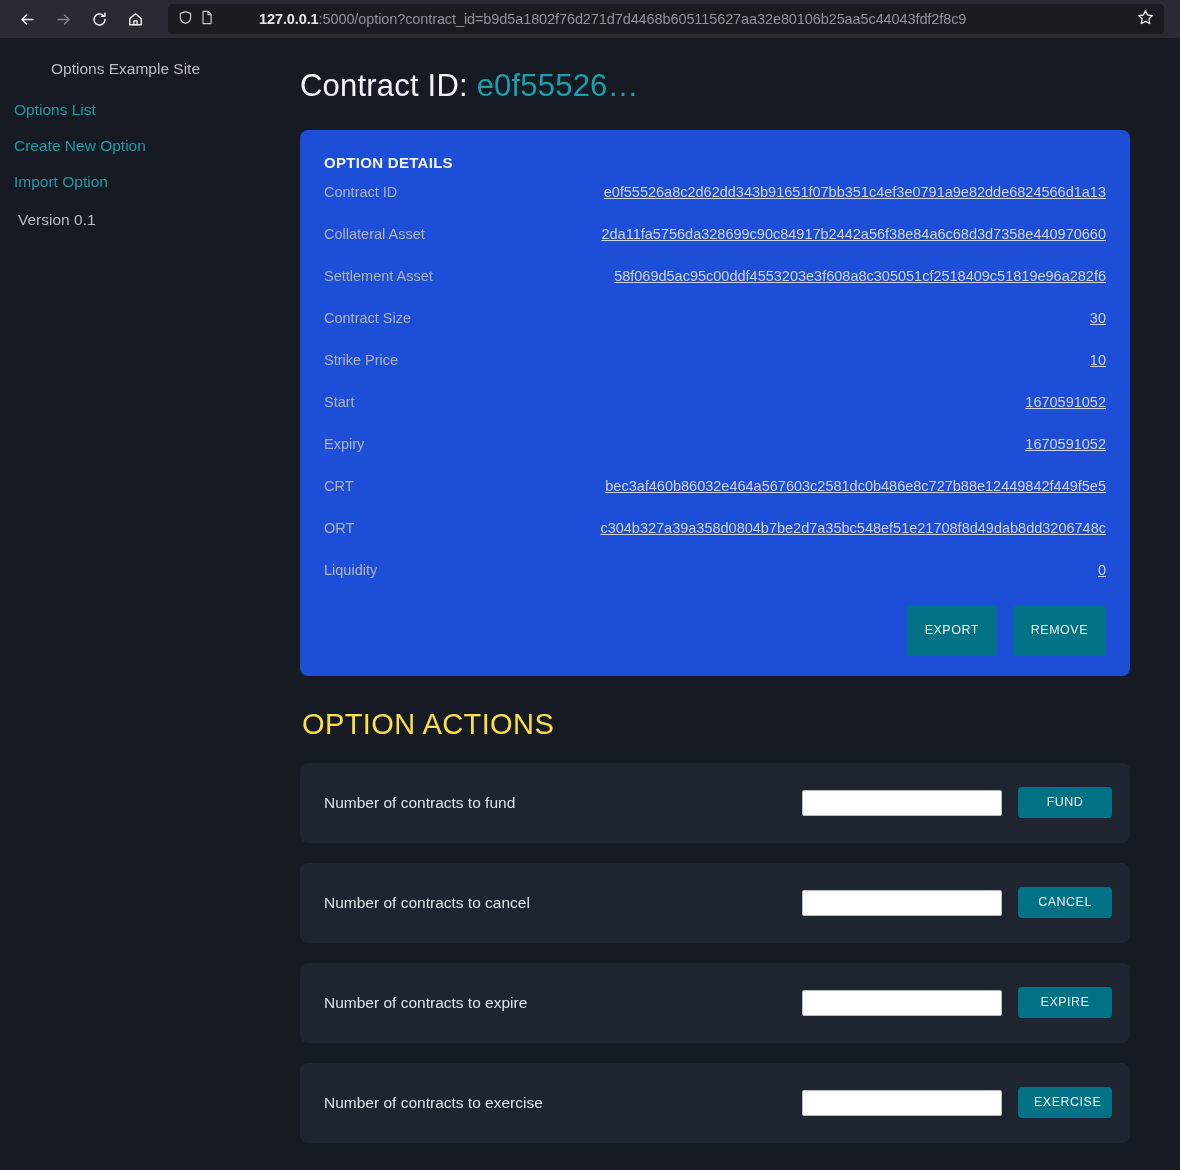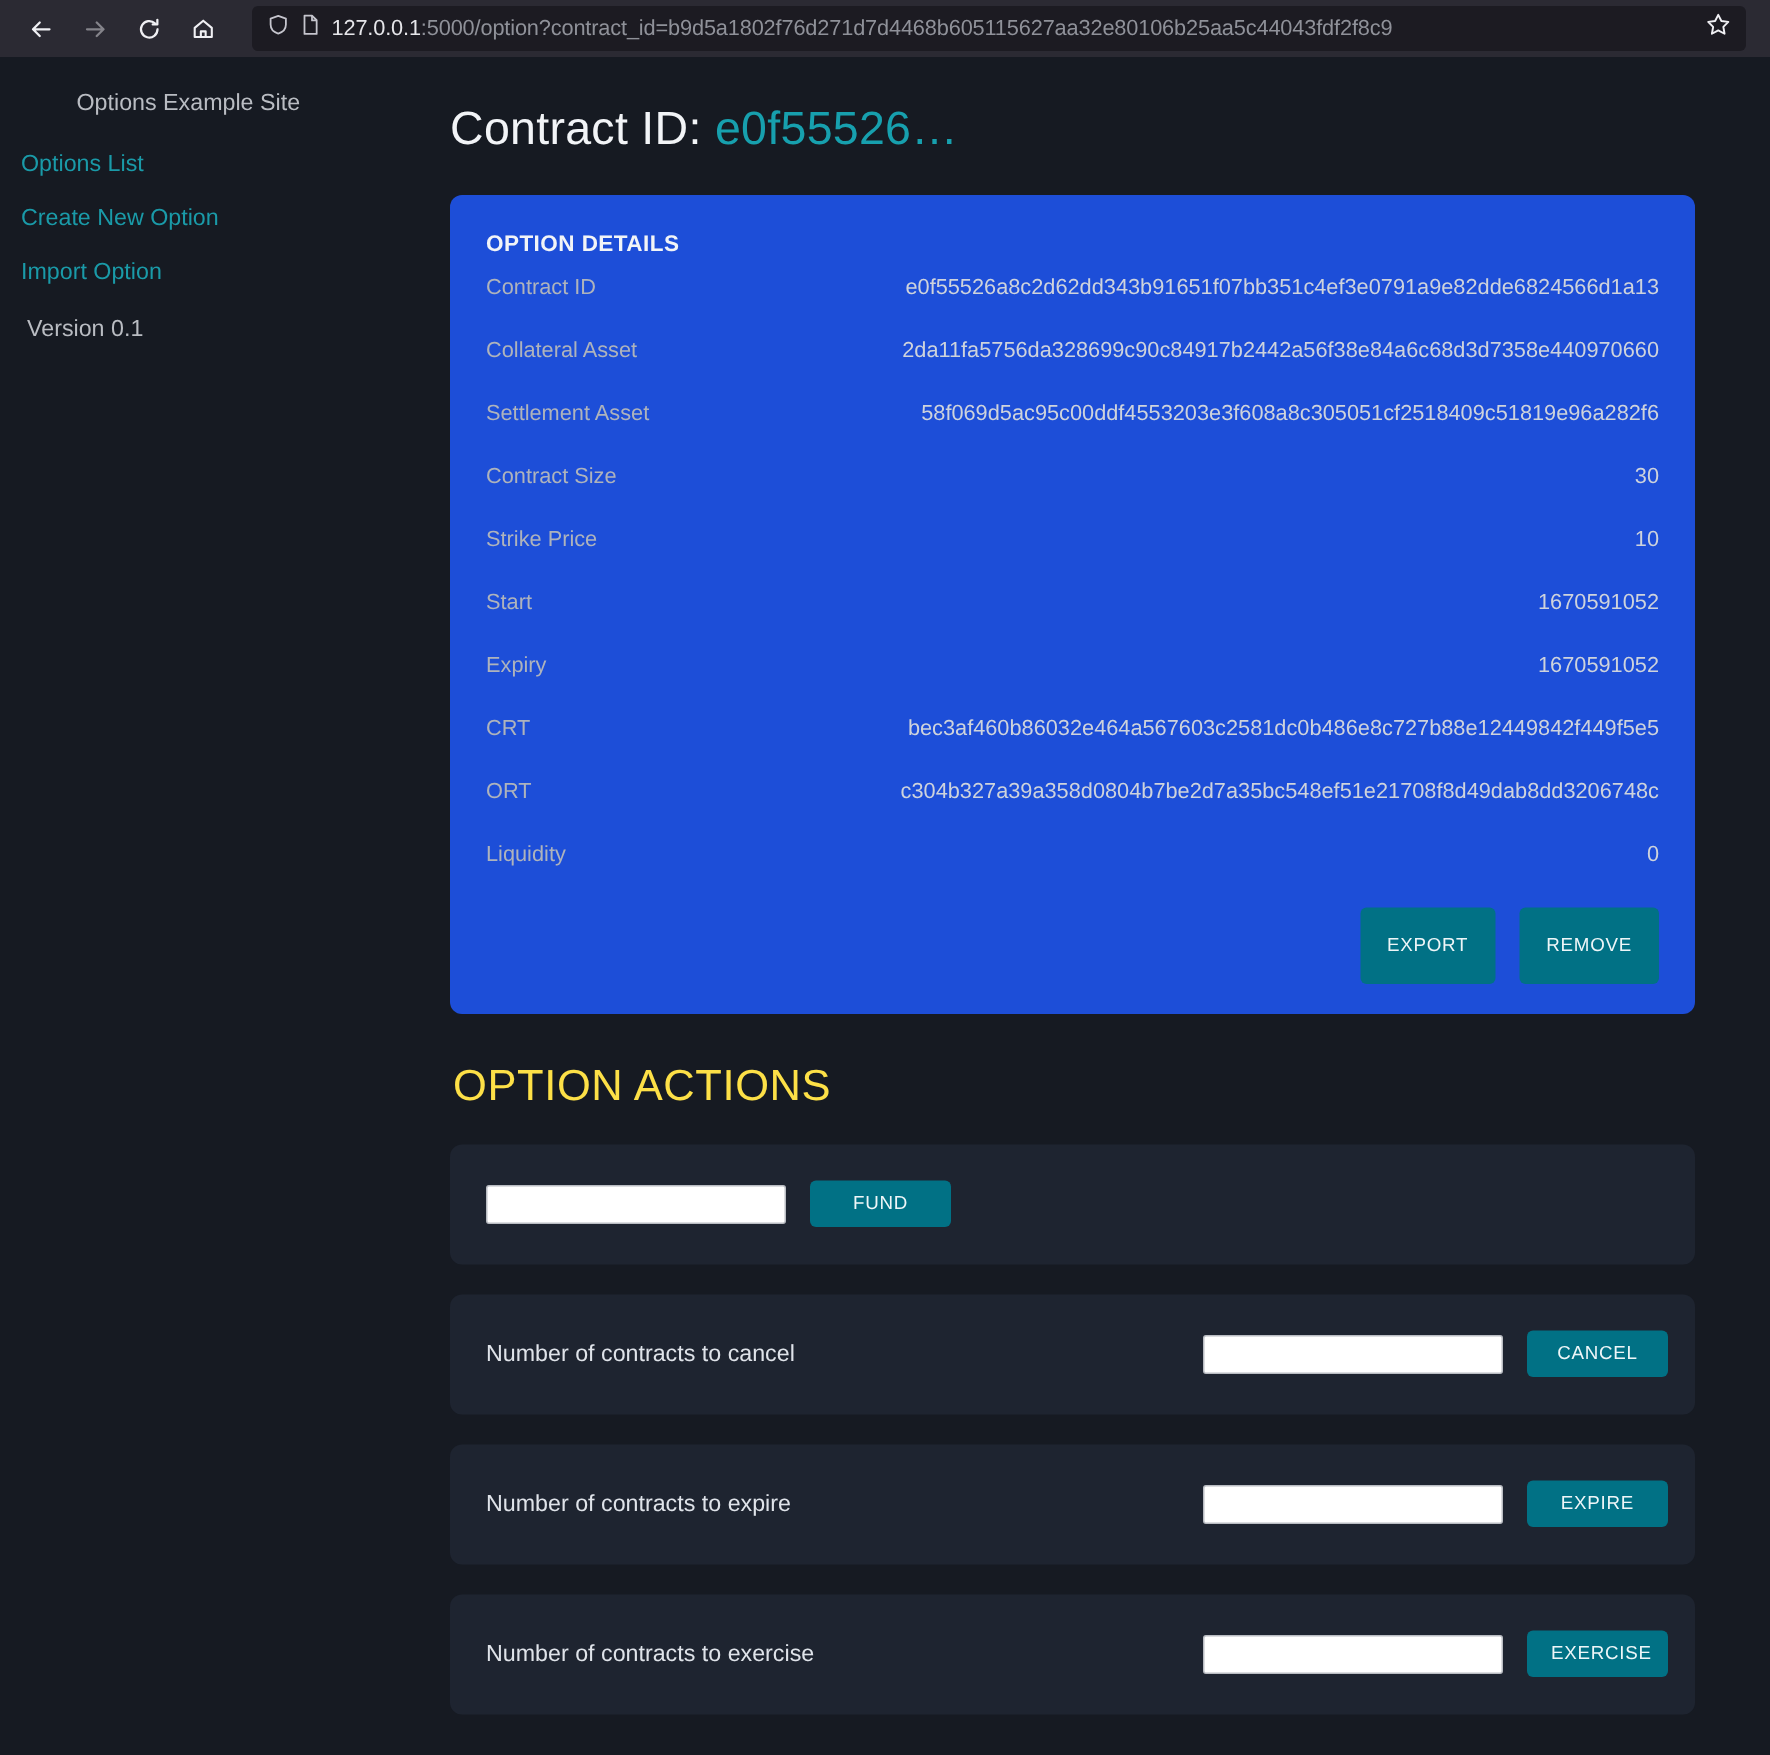--- a/index.html
+++ b/index.html
@@ -61,7 +61,8 @@
   }
   .urlbar .url-text b {
     color: #e6e6ea;
-    font-weight: 400;
+    font-weight: 700;
+    margin-left: 38px;
   }
   .star-btn {
     width: 26px;

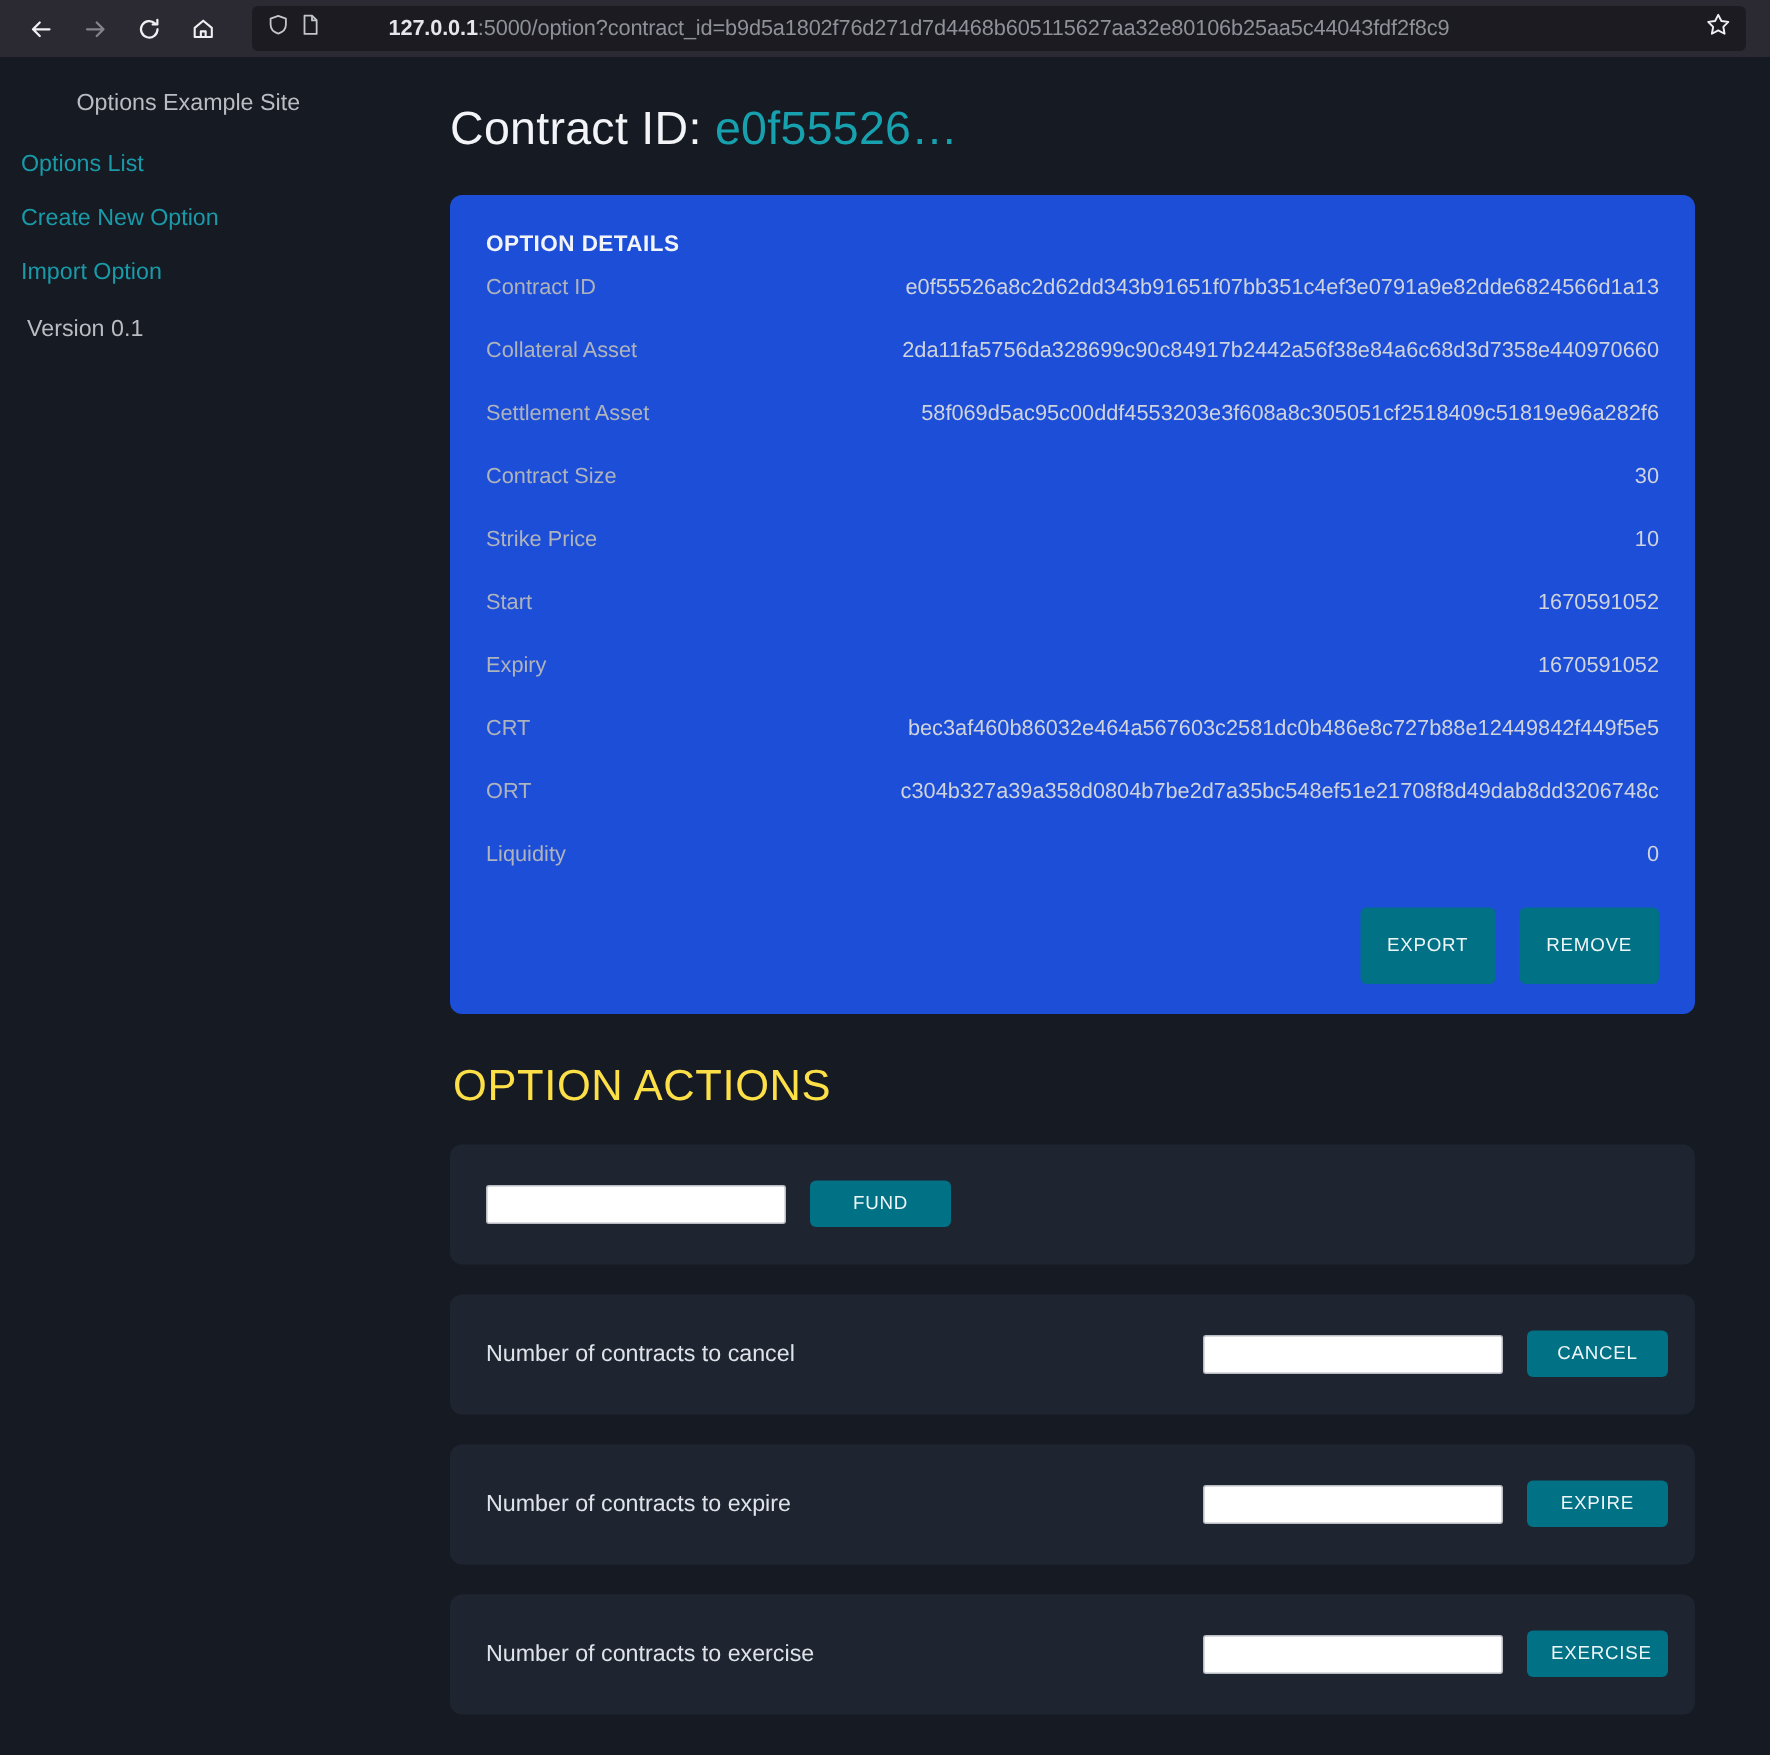--- a/index.html
+++ b/index.html
@@ -161,6 +161,7 @@
     text-align: right;
     white-space: nowrap;
     overflow: hidden;
+    text-decoration: underline;
   }
 
   .card-actions {

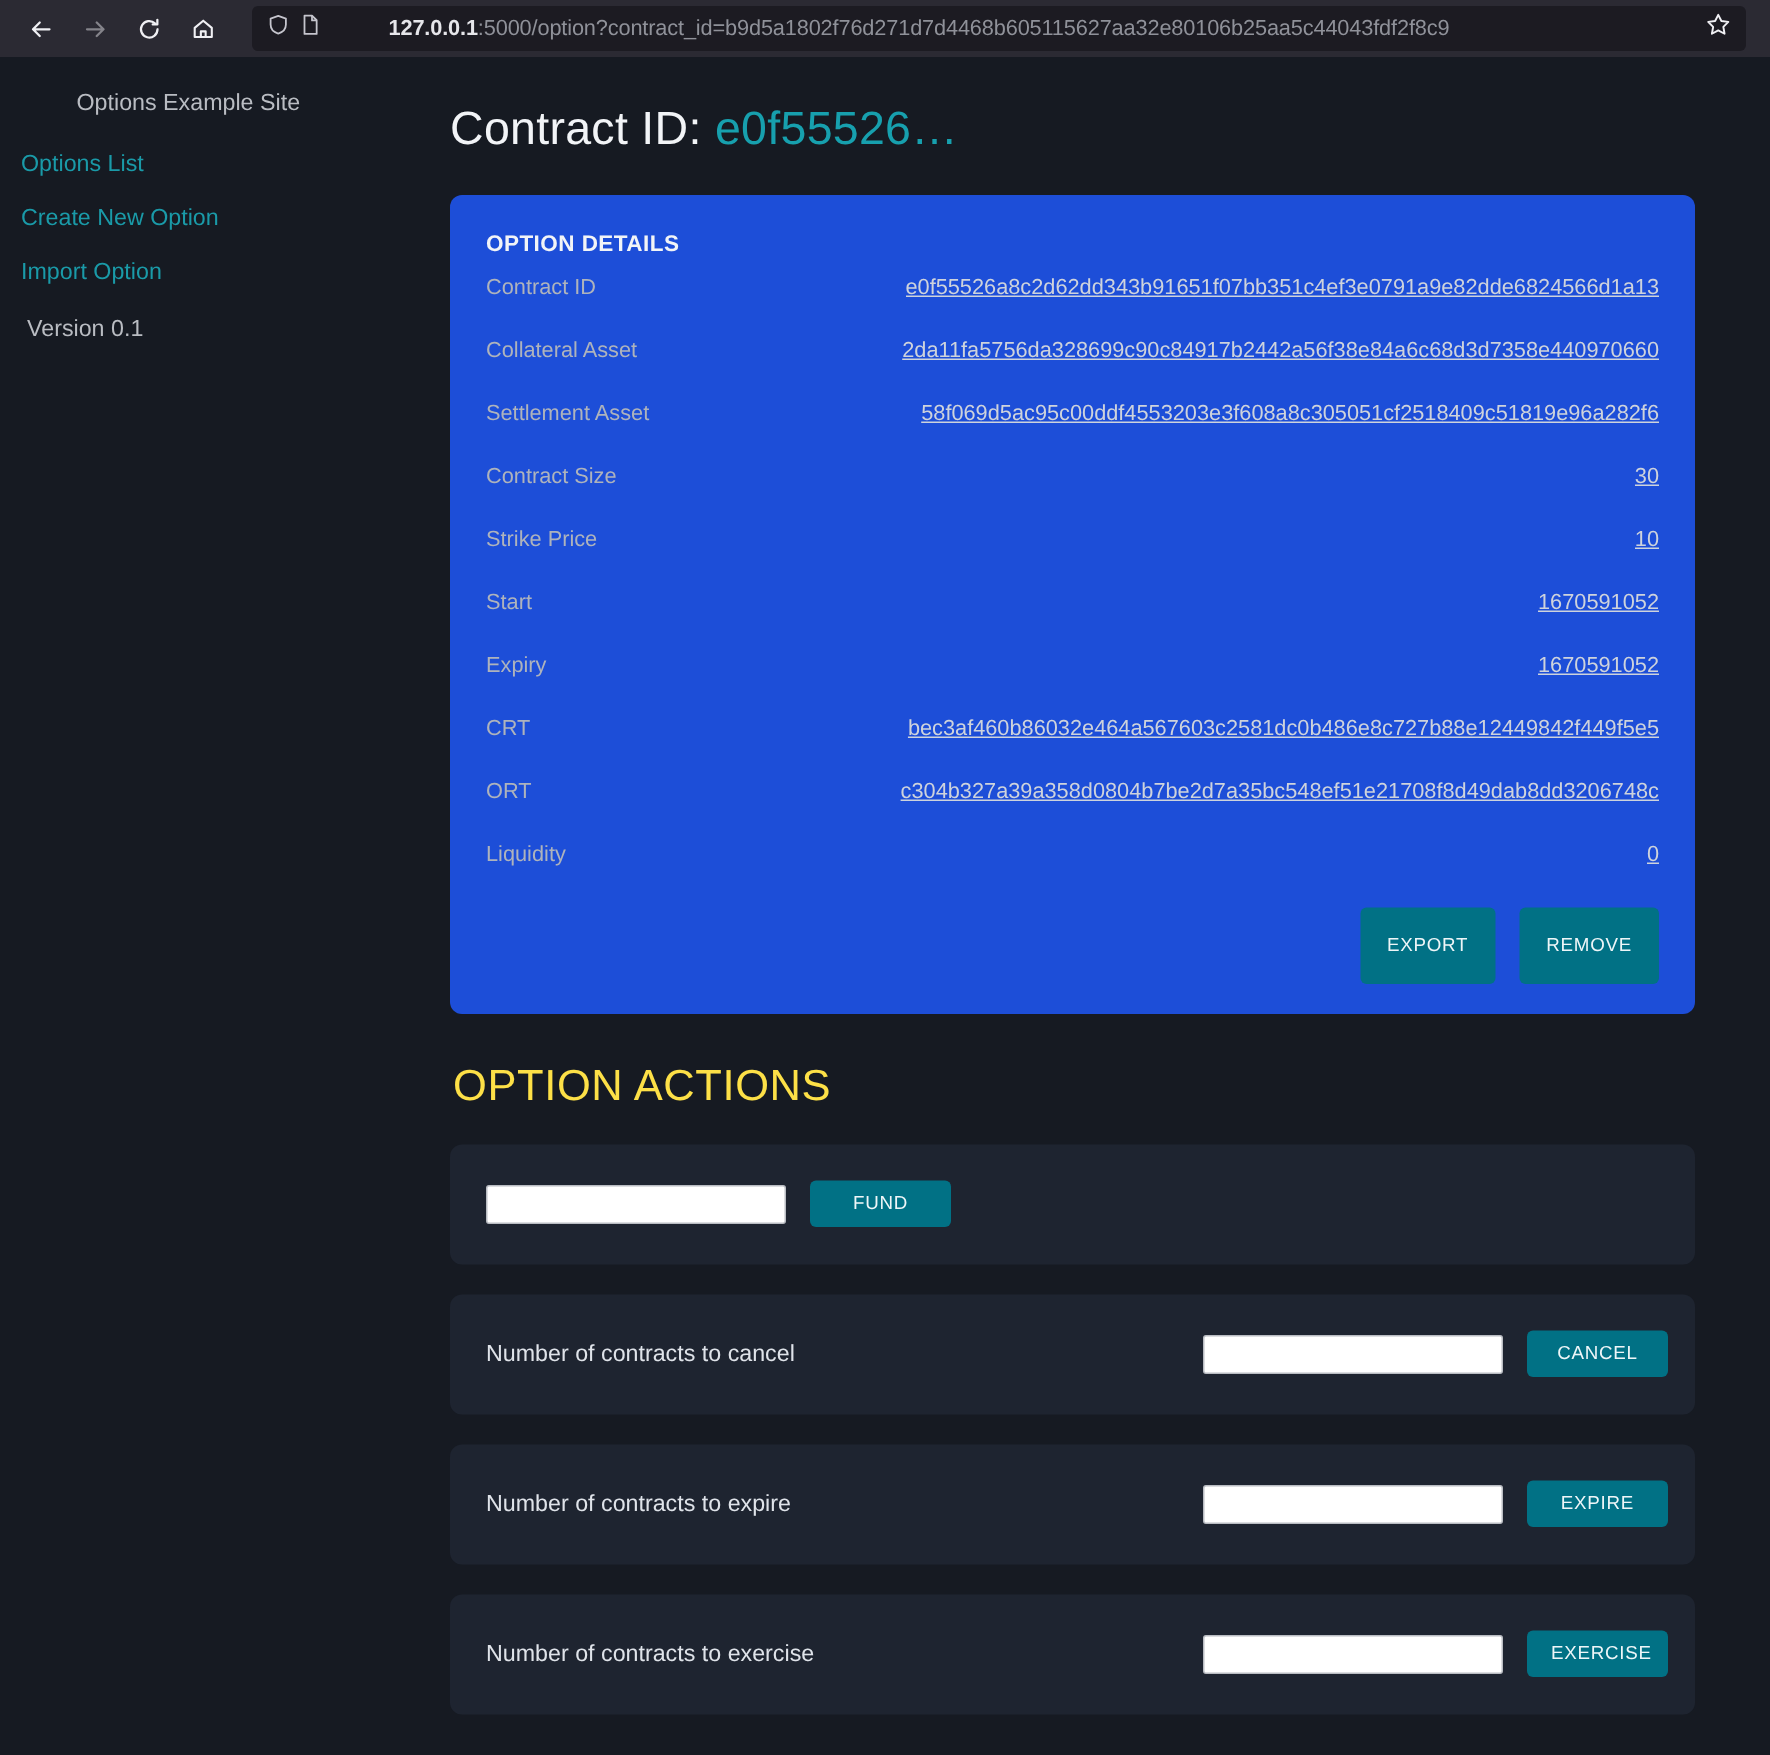--- a/index.html
+++ b/index.html
@@ -368,6 +368,7 @@
     <div class="action-list">
 
       <div class="action-card">
+        <span class="action-label">Number of contracts to fund</span>
         <input class="action-input" type="text" placeholder="" style="">
         <button class="btn action-btn">FUND</button>
       </div>

